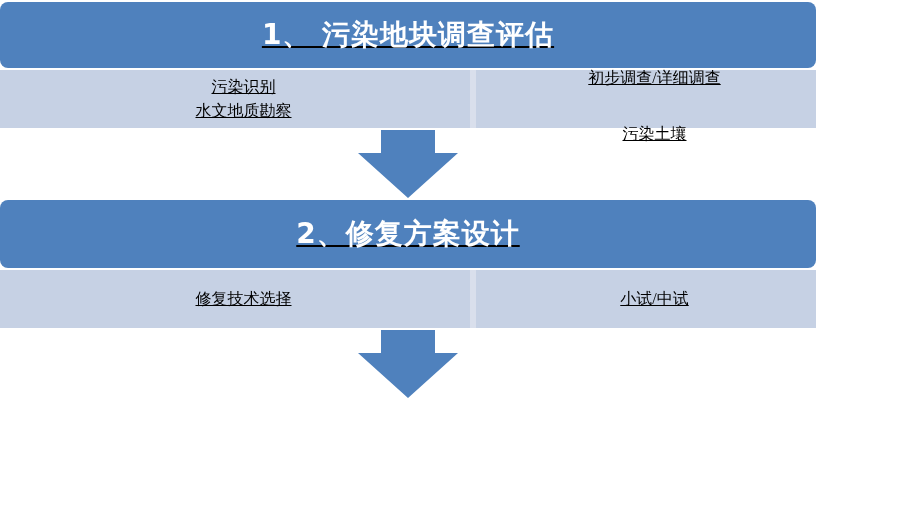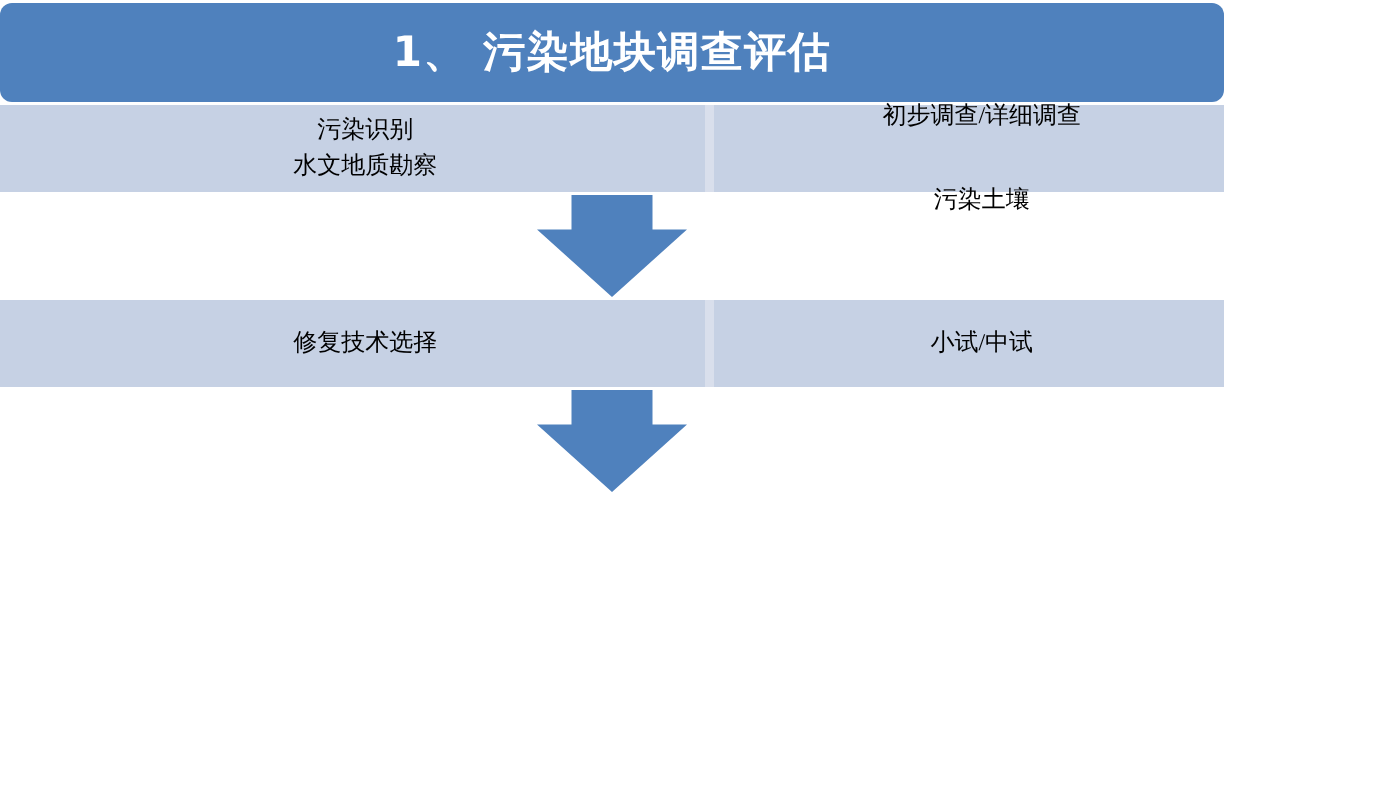--- a/index.html
+++ b/index.html
@@ -18,6 +18,7 @@
     background:var(--background);
     overflow:hidden;
     font-family:"Liberation Sans","DejaVu Sans",sans-serif;
+    text-decoration:underline;
   }
   .gap-top{height:2px;}
   .band-header{

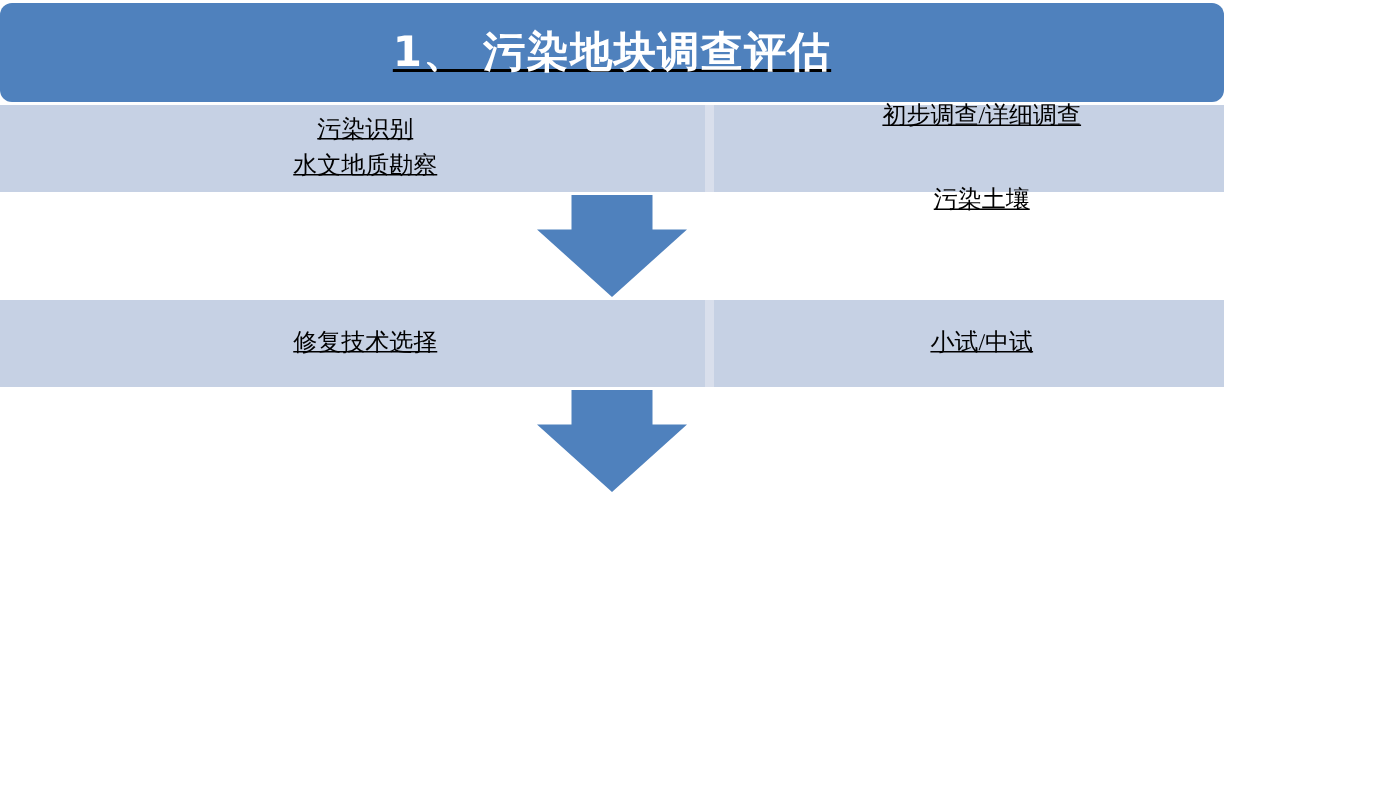--- a/index.html
+++ b/index.html
@@ -95,6 +95,9 @@
   </div>
 
   <div class="s2">
+    <div class="band-header">
+      <span>2、修复方案设计</span>
+    </div>
     <div class="band-body">
       <div class="col col-left single">
         <div class="cell">修复技术选择</div>

